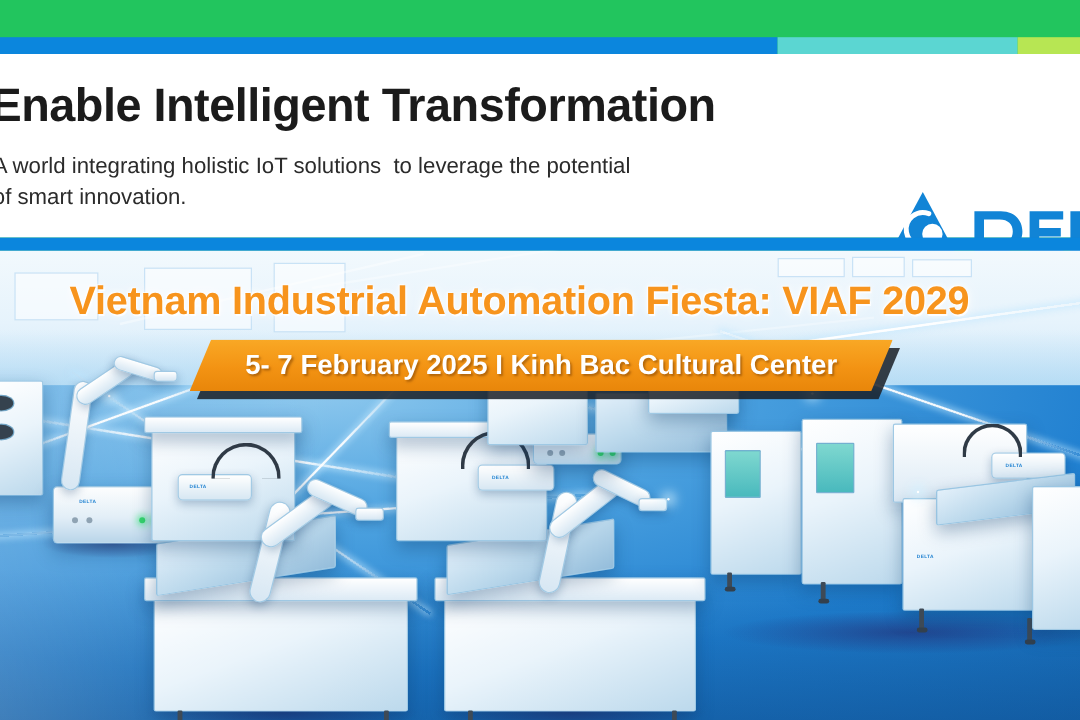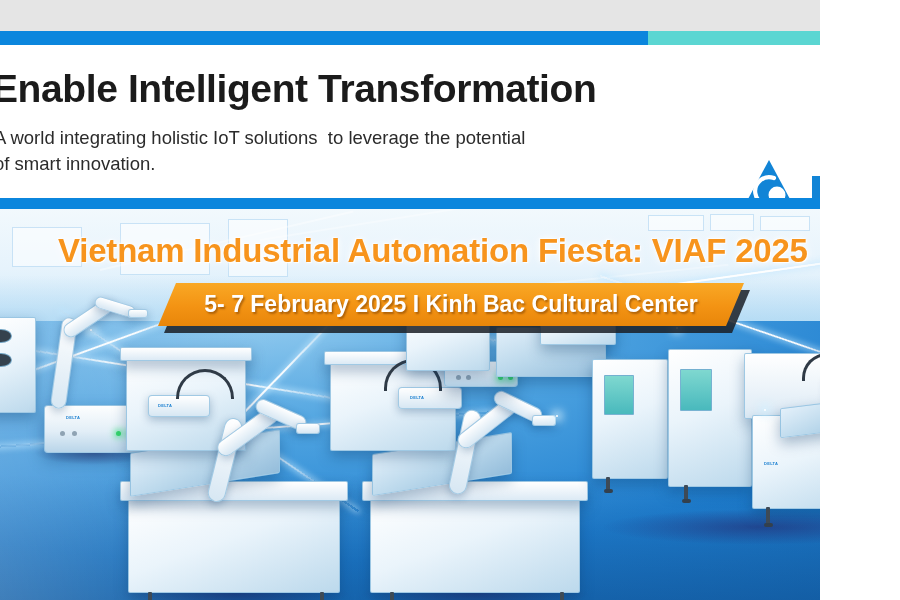--- a/index.html
+++ b/index.html
@@ -6,7 +6,7 @@
   html,body { width:900px; height:600px; overflow:hidden; background:#fff;
               font-family:"Liberation Sans", sans-serif; }
 
-  #page { position:relative; width:820px; height:600px; overflow:hidden; background:#e5e5e5; }
+  #page { position:relative; width:900px; height:600px; overflow:hidden; background:#22c55e; }
 
   
   .topbar { position:absolute; left:0; top:31px; width:900px; height:14px; display:flex; }

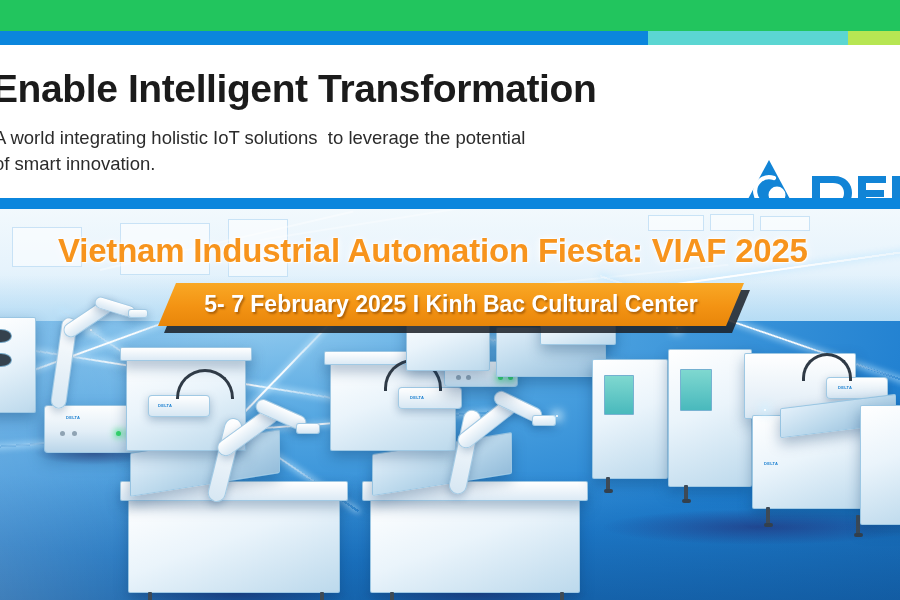--- a/index.html
+++ b/index.html
@@ -297,7 +297,7 @@
 
     <div class="mach" style="left:860px;top:196px;width:60px;height:120px;"></div>
 
-    <div class="hero-title" style="position:absolute;left:58px;top:23px;">Vietnam Industrial Automation Fiesta: VIAF 2025</div>
+    <div class="hero-title" style="position:absolute;left:58px;top:23px;">Vietnam Industrial Automation Fiesta: VIAF 2029</div>
 
     <div class="ribbon-wrap" style="left:158px;top:74px;">
       <div class="ribbon-shadow"></div>

